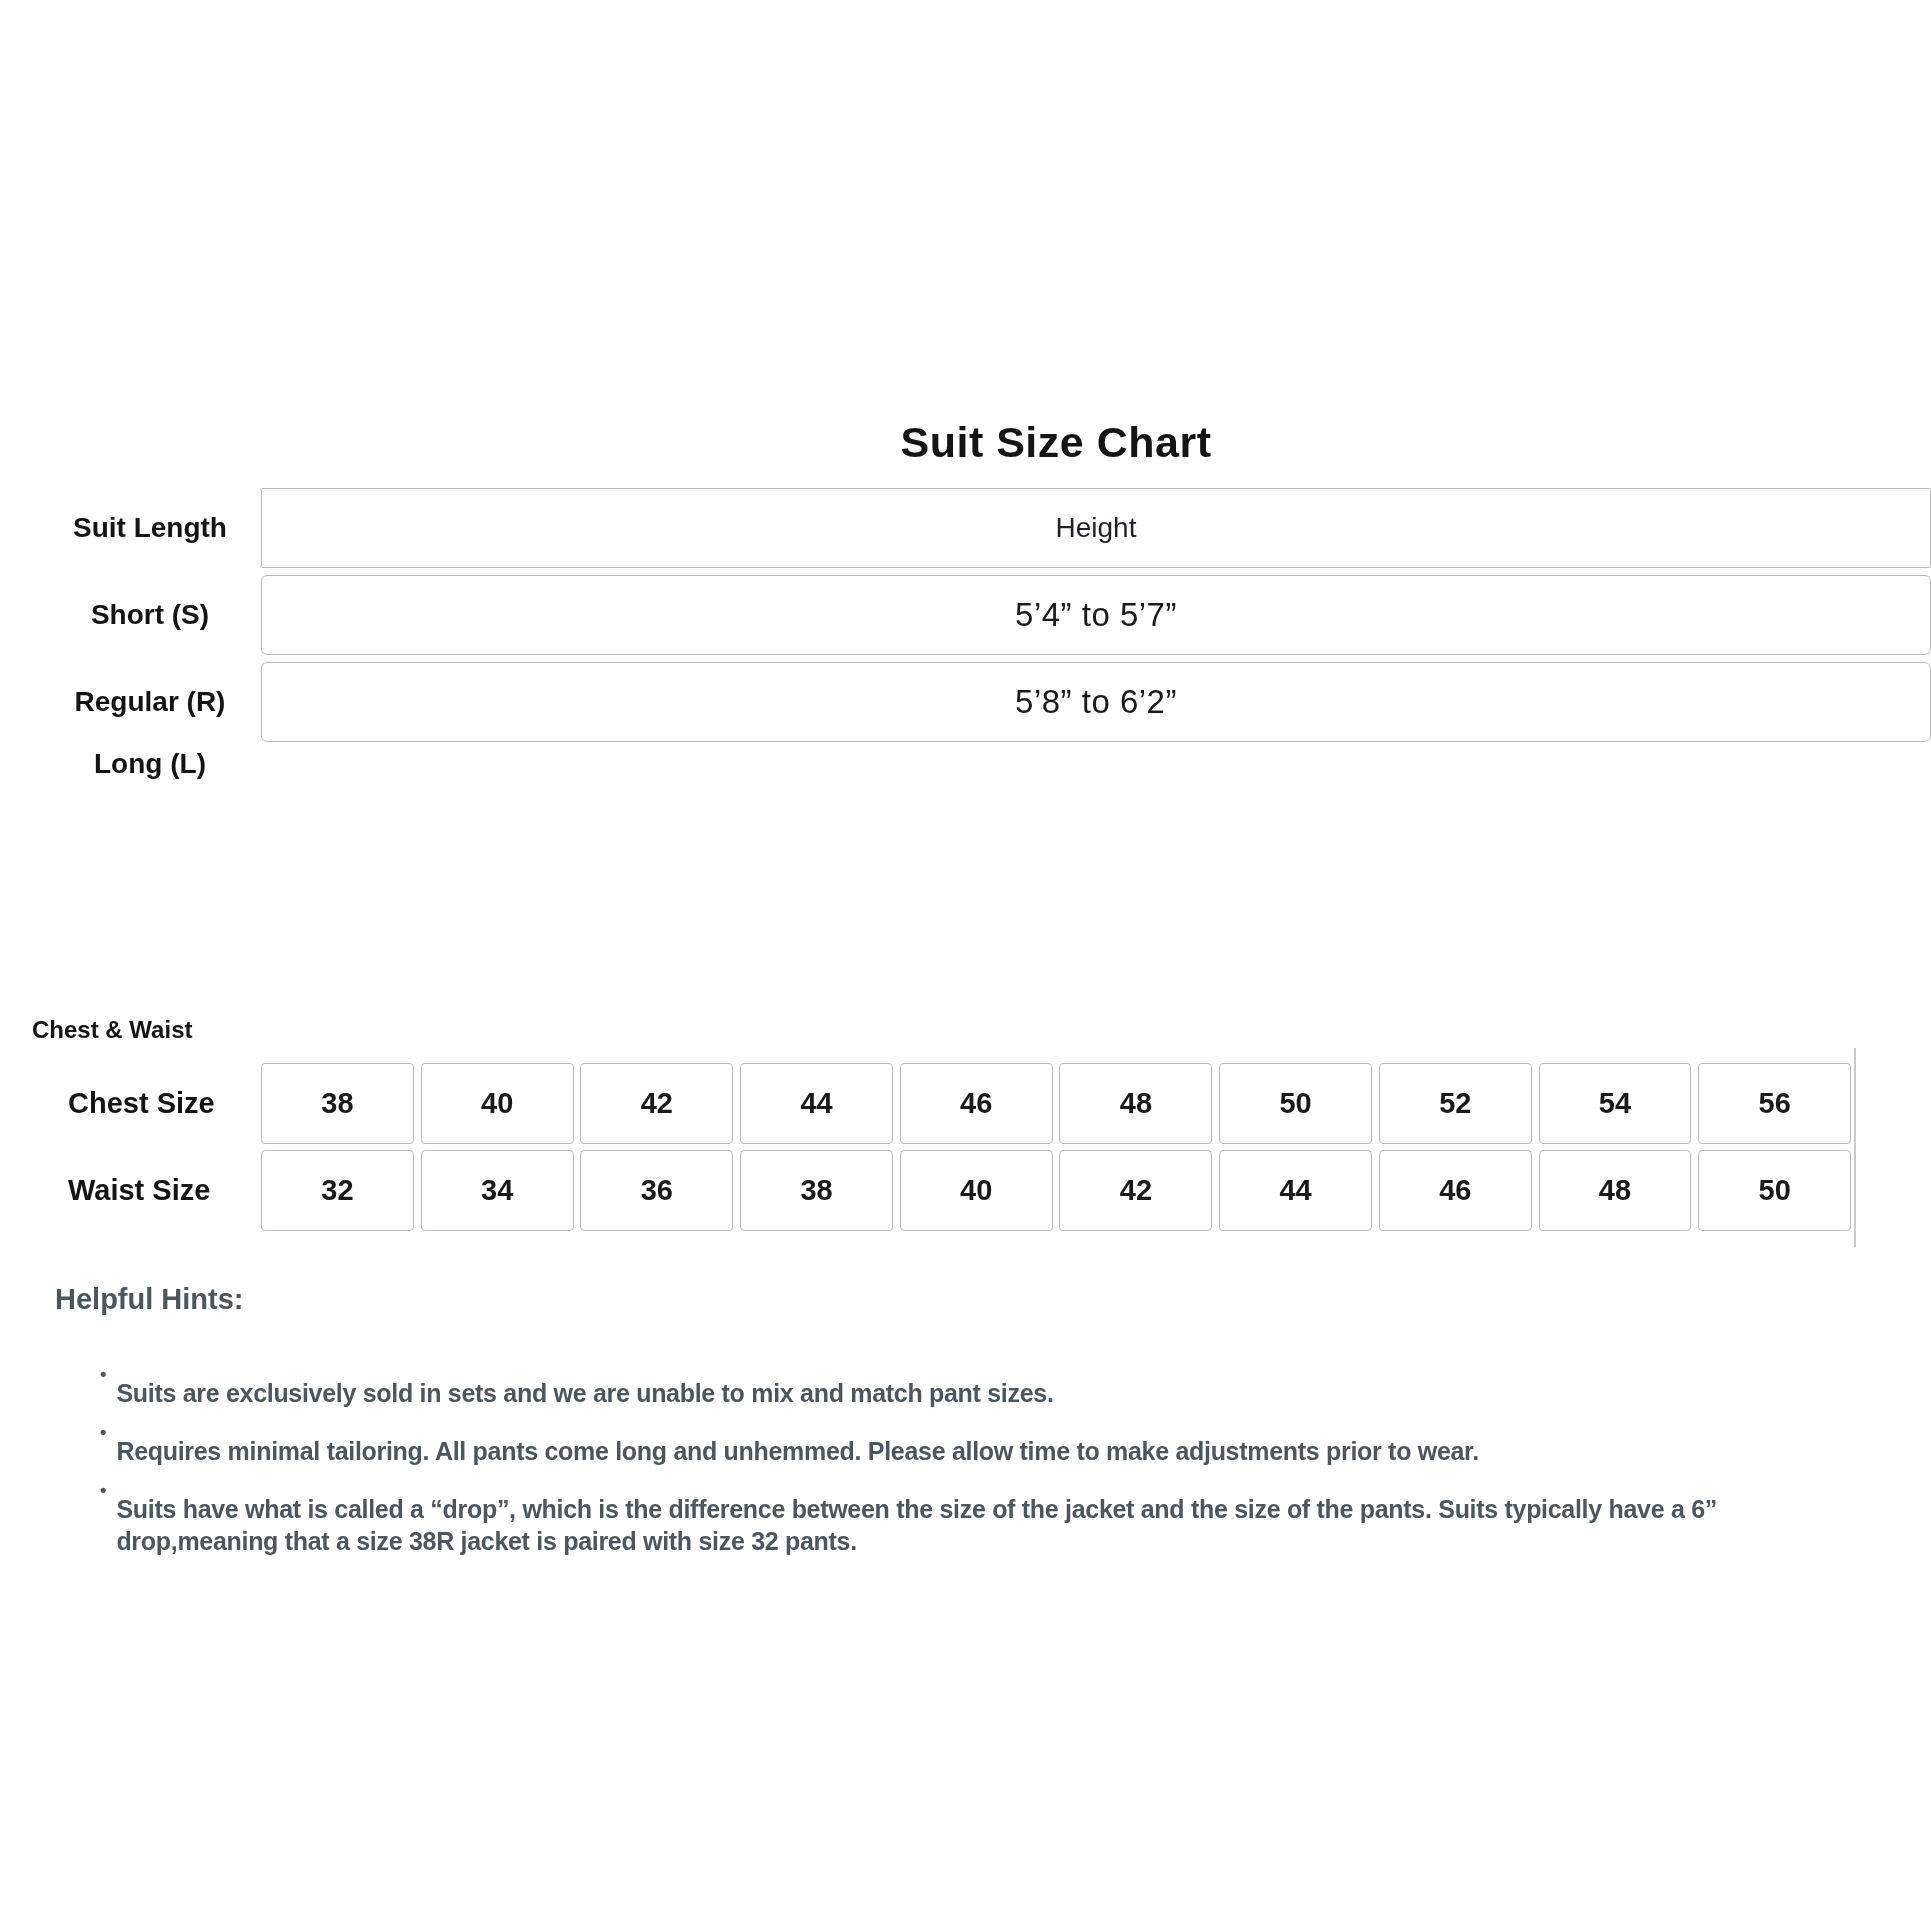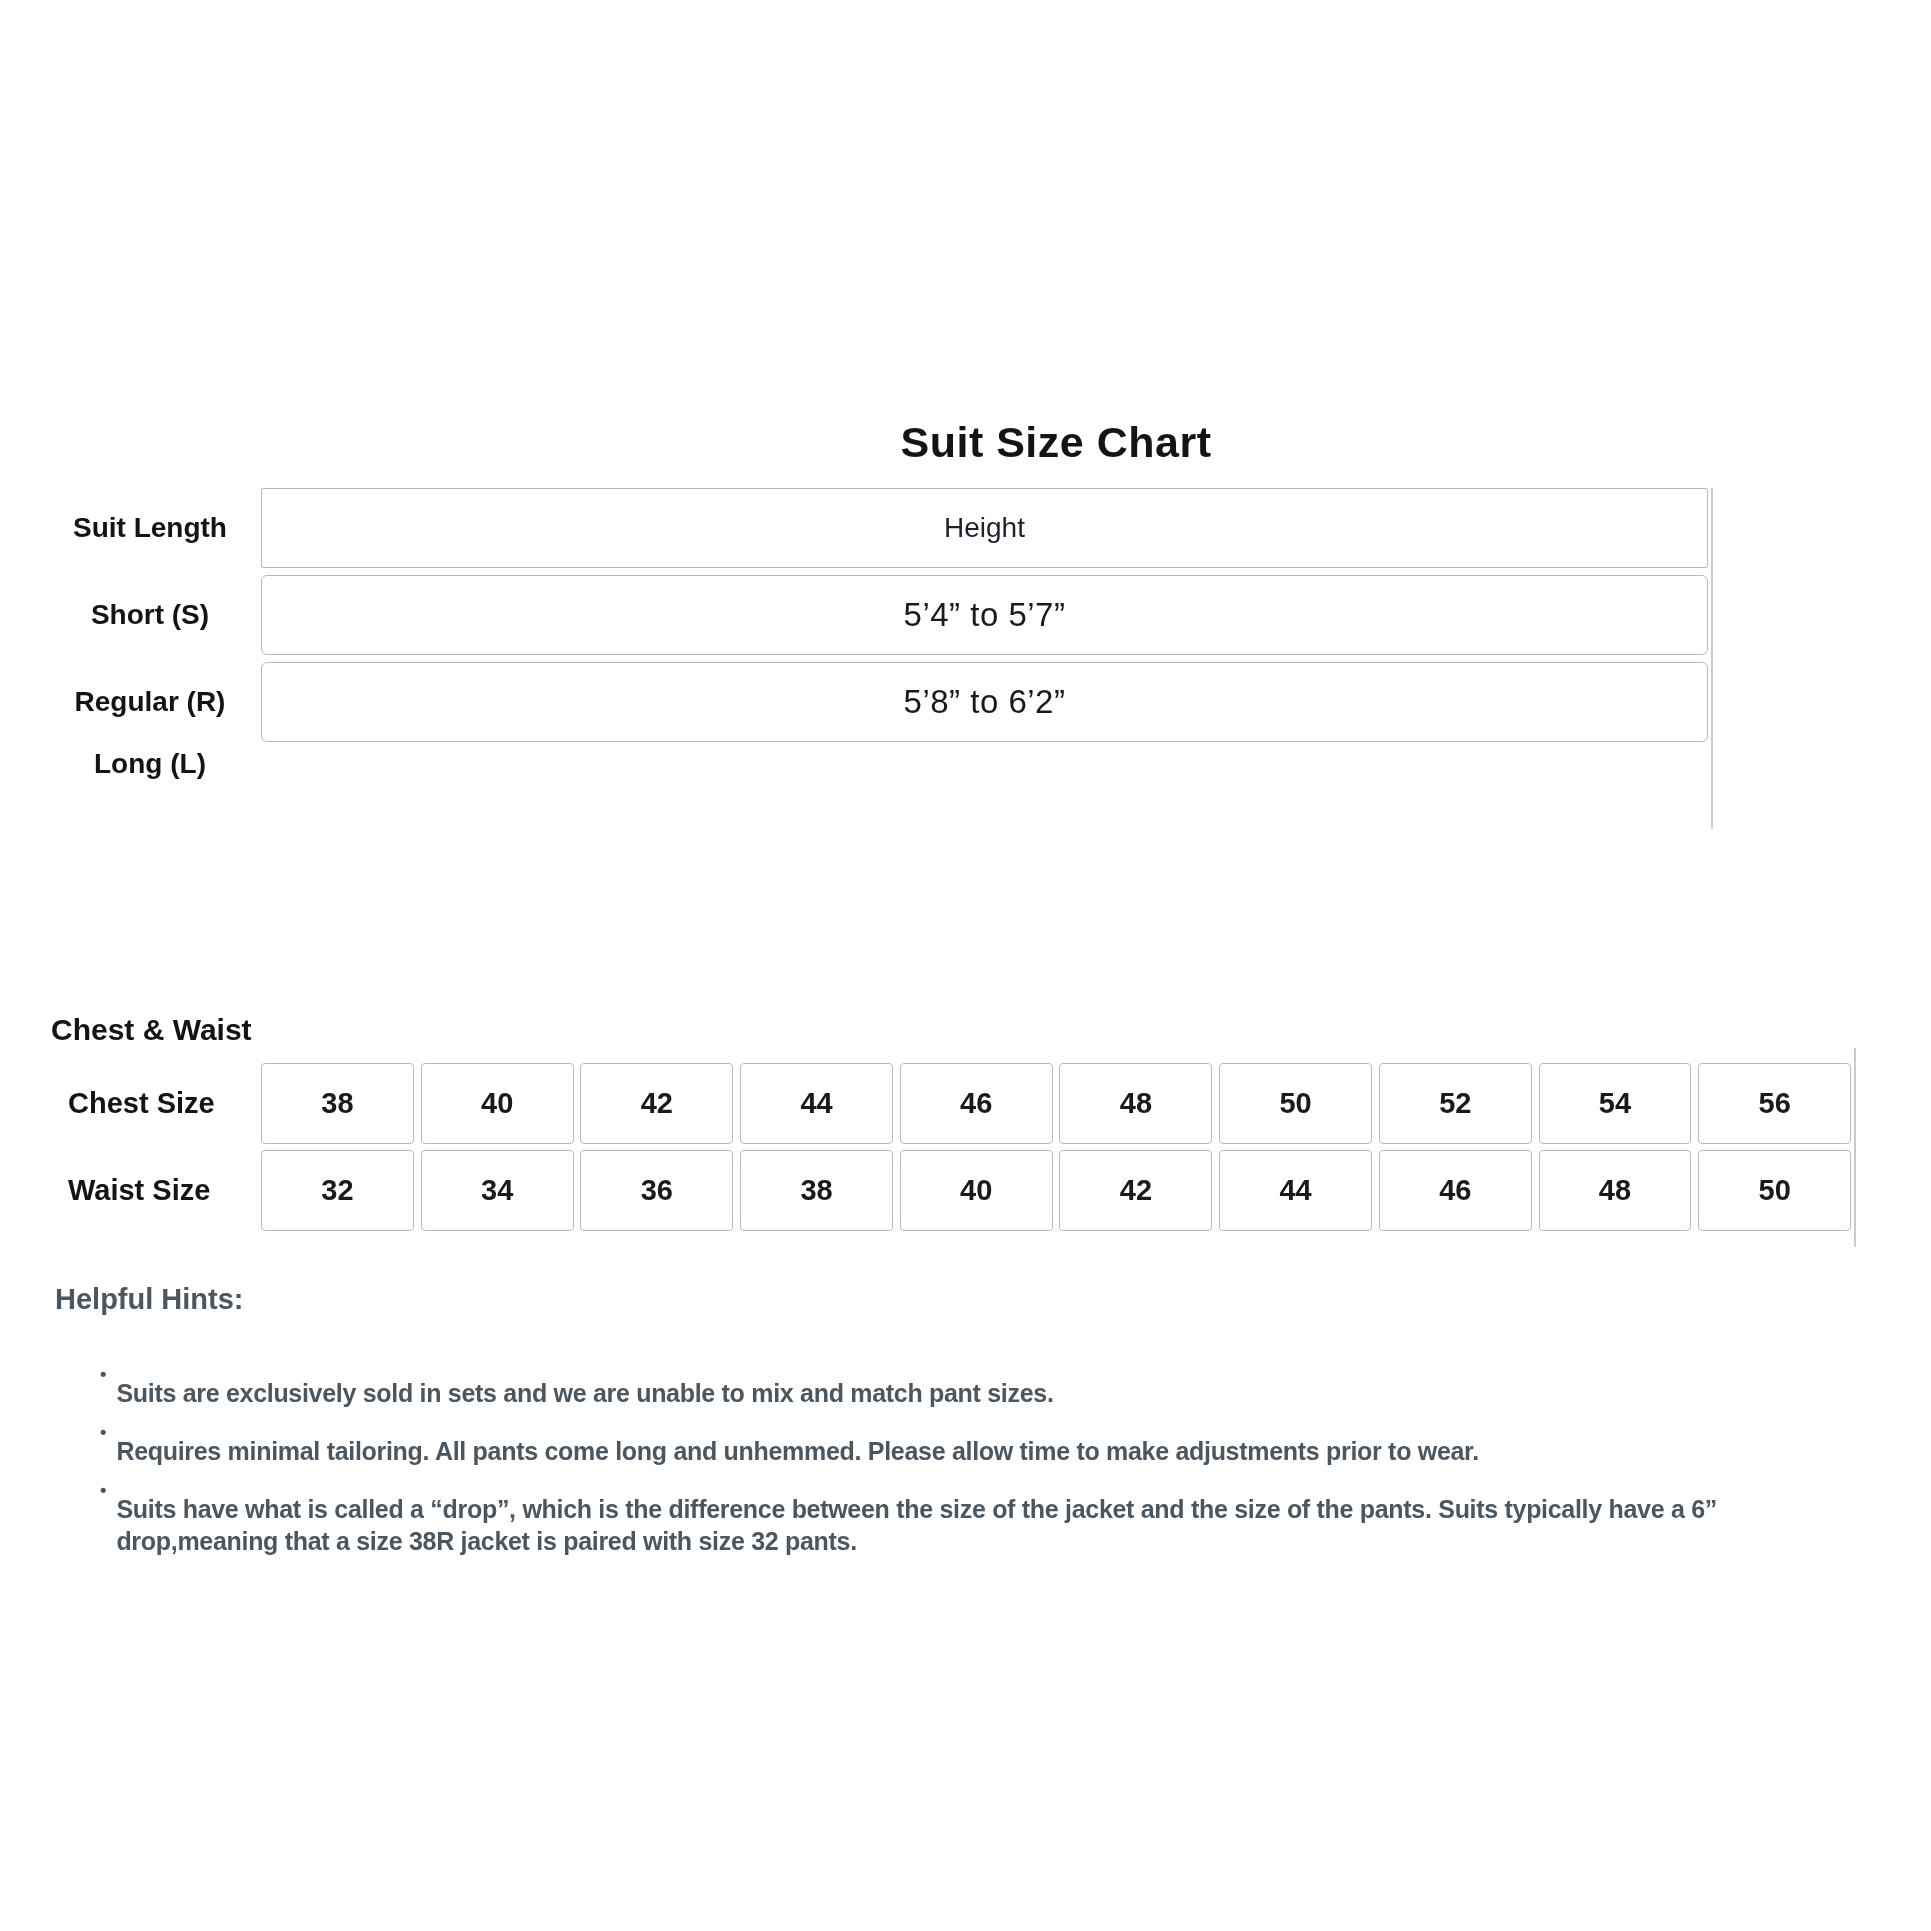--- a/index.html
+++ b/index.html
@@ -19,7 +19,7 @@
   }
 
   
-  .length-table { position: absolute; top: 488px; left: 0; width: 1708px; }
+  .length-table { position: absolute; top: 488px; left: 0; width: 1931px; }
   .length-table::after {
     content: ""; position: absolute; top: 0; right: -4.8px; width: 1.9px; height: 341px;
     background: #c6cbd0;

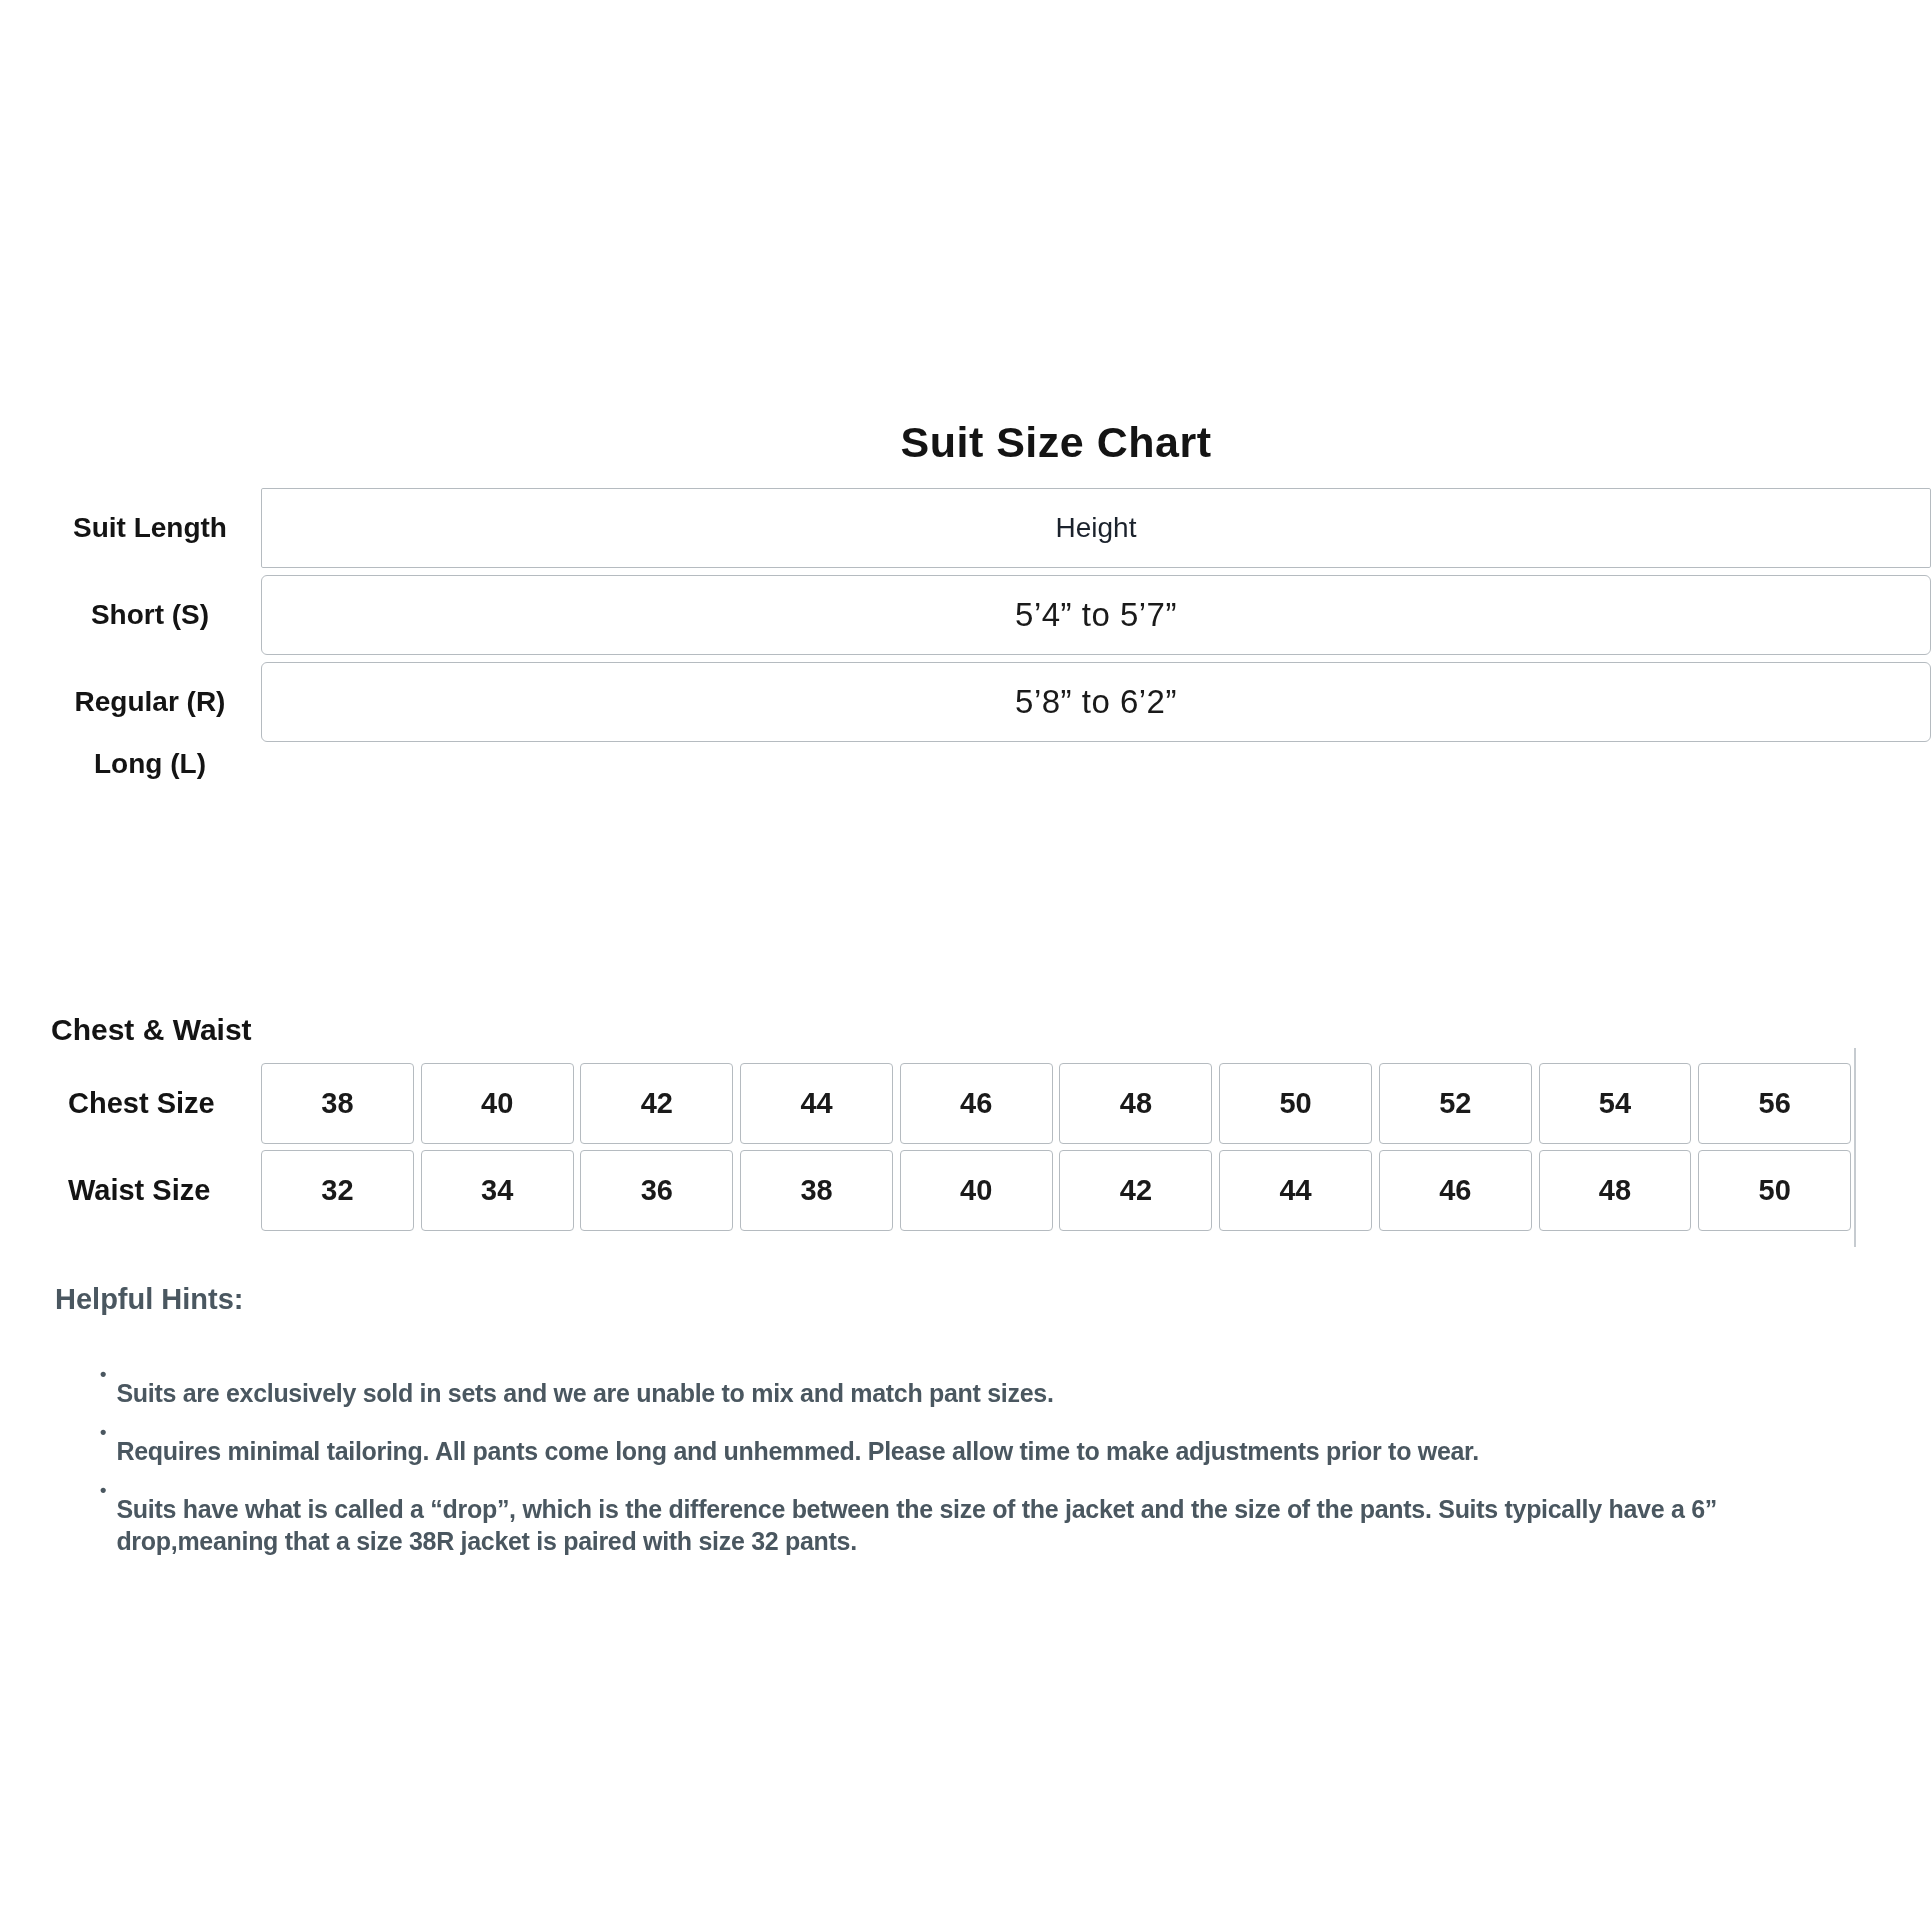--- a/index.html
+++ b/index.html
@@ -41,8 +41,8 @@
 
   
   .cw-heading {
-    position: absolute; top: 1012px; left: 51px;
-    font-size: 30px; font-weight: 700; color: #141414; line-height: 35px;
+    position: absolute; top: 1012px; left: 32px;
+    font-size: 24px; font-weight: 700; color: #141414; line-height: 35px;
   }
   .cw-table { position: absolute; top: 1063px; left: 0; width: 1851px; }
   .cw-table::after {

